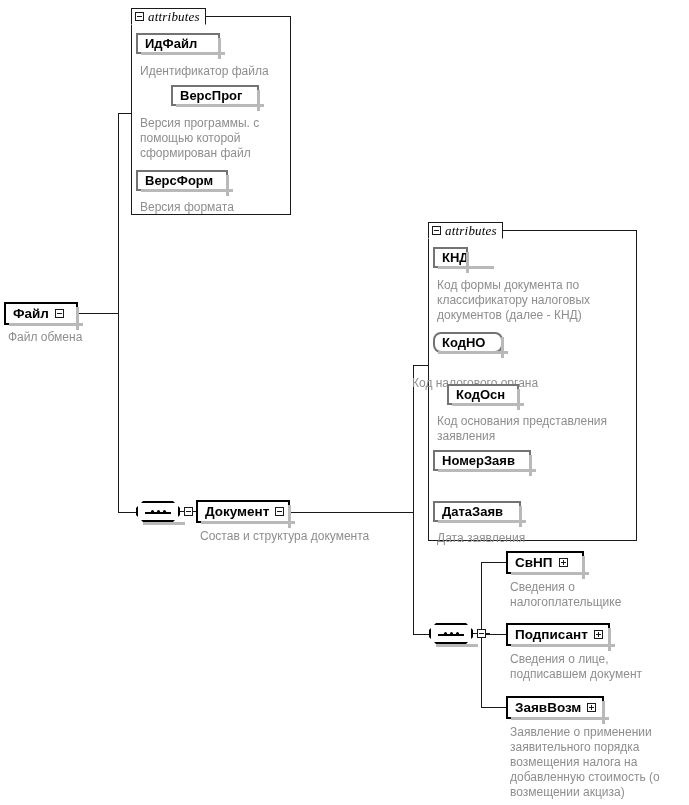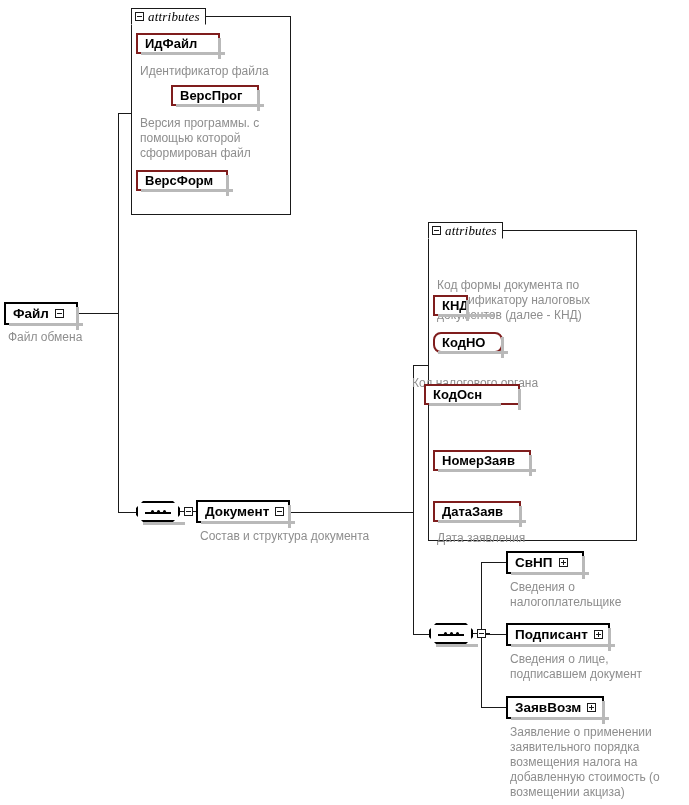--- a/index.html
+++ b/index.html
@@ -67,7 +67,7 @@
   
   .attr-node{
     position:absolute;
-    border:2px solid #7f1d1d;
+    border:2px solid #737373;
     background:#fff;
     height:21px;
     box-sizing:border-box;

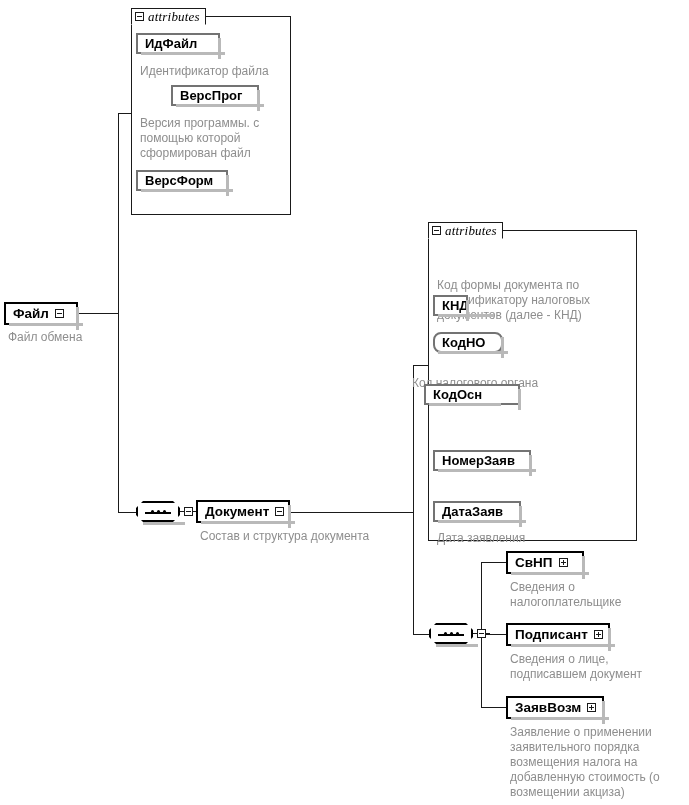--- a/index.html
+++ b/index.html
@@ -196,6 +196,7 @@
     <span class="shadow" style="width:92px;"></span>
       <span class="shadow2" style="height:21px;"></span>
   </div>
+  <div class="desc" style="left:140px;top:200px;width:150px;">Версия формата</div>
 
   <div class="el-node" style="left:4px;top:302px;width:74px;">
     <span class="nm">Файл</span>

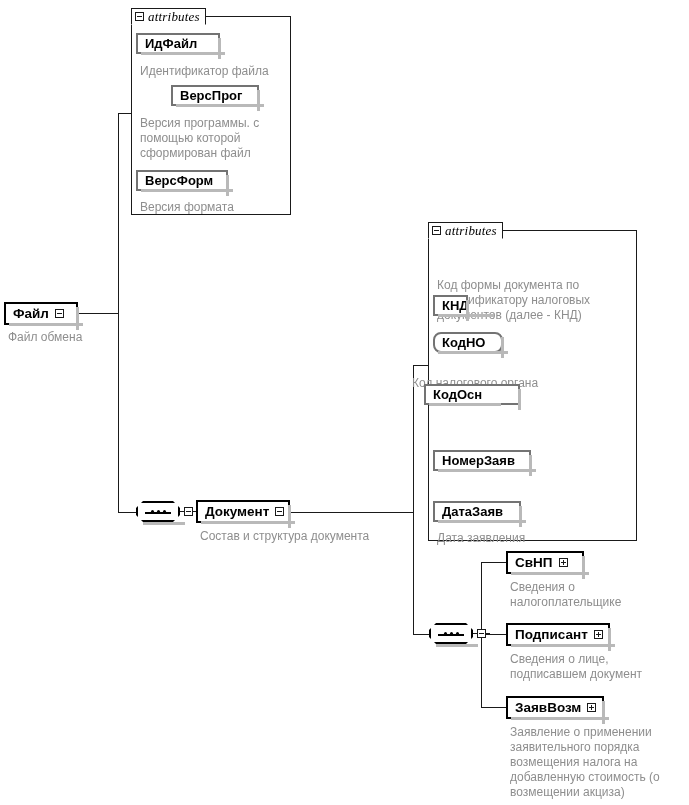--- a/index.html
+++ b/index.html
@@ -235,7 +235,7 @@
     <span class="lbl">attributes</span>
   </div>
 
-  <div class="attr-node" style="left:433px;top:247px;width:35px;margin-top:48px;">
+  <div class="attr-node" style="left:433px;top:247px;width:35px;">
     <span>КНД</span>
     <span class="shadow" style="width:56px;"></span>
       <span class="shadow2" style="height:21px;"></span>

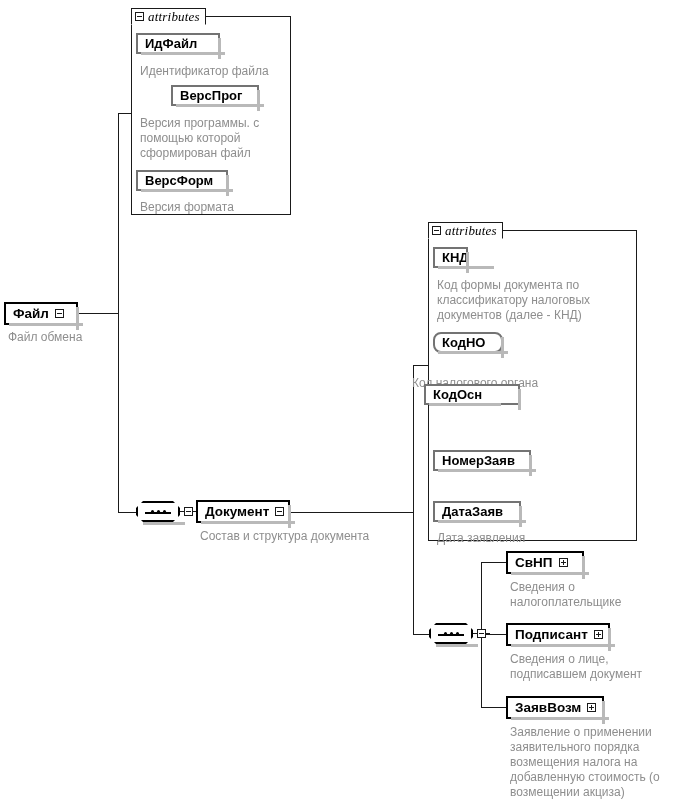--- a/index.html
+++ b/index.html
@@ -251,7 +251,7 @@
   </div>
   <div class="desc" style="left:412px;top:363px;width:200px;margin-top:13px;">Код налогового органа</div>
 
-  <div class="attr-node" style="left:424px;top:384px;width:96px;">
+  <div class="attr-node" style="left:447px;top:384px;width:72px;">
     <span>КодОсн</span>
     <span class="shadow" style="width:72px;"></span>
       <span class="shadow2" style="height:21px;"></span>

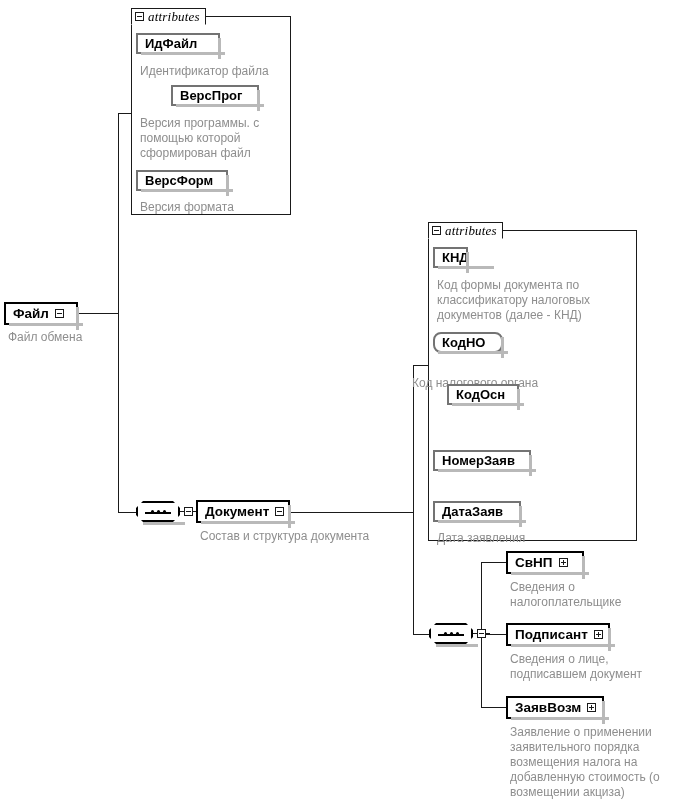--- a/index.html
+++ b/index.html
@@ -256,6 +256,8 @@
     <span class="shadow" style="width:72px;"></span>
       <span class="shadow2" style="height:21px;"></span>
   </div>
+  <div class="desc" style="left:437px;top:414px;width:205px;">Код основания представления
+заявления</div>
 
   <div class="attr-node" style="left:433px;top:450px;width:98px;">
     <span>НомерЗаяв</span>

